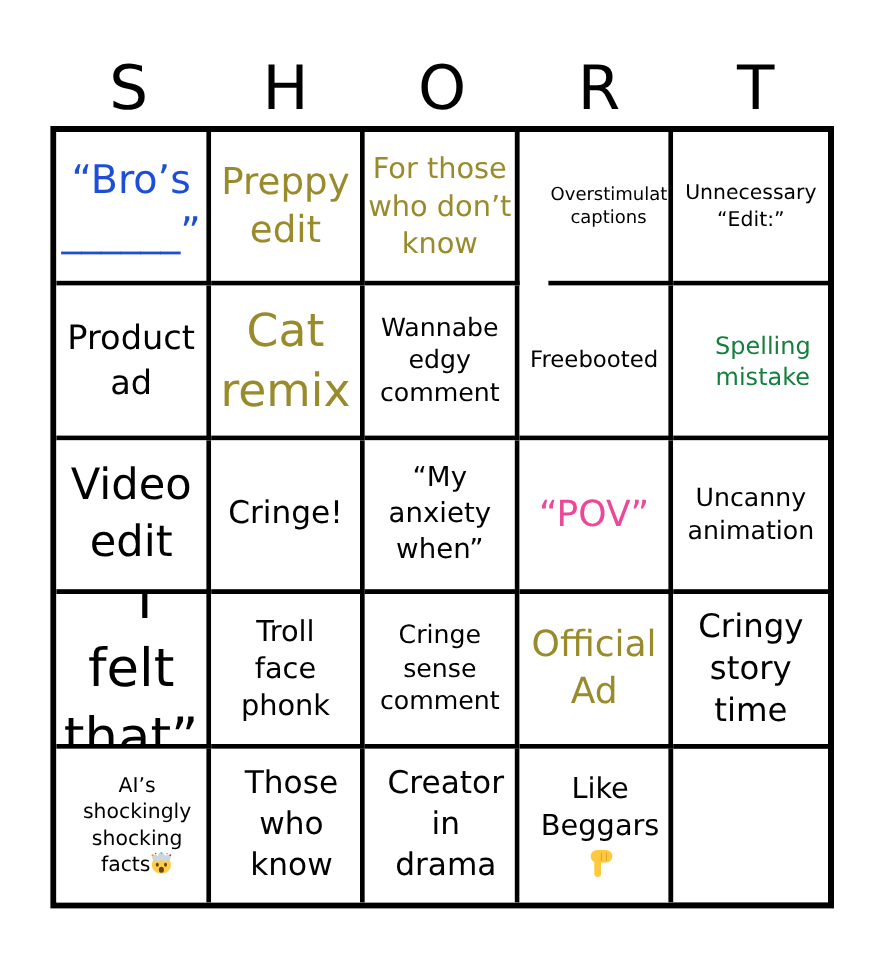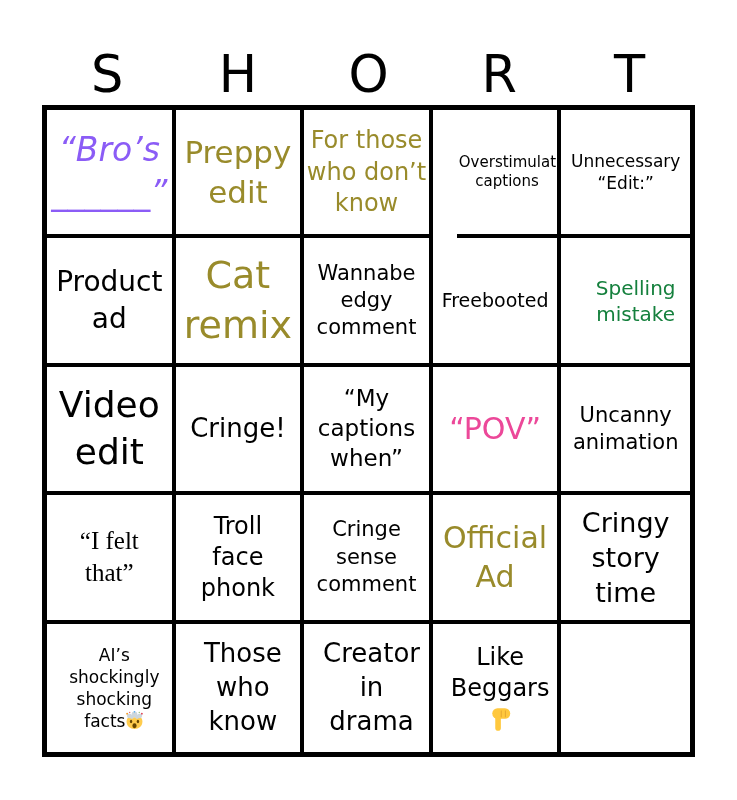--- a/index.html
+++ b/index.html
@@ -52,7 +52,7 @@
 
   <div class="board">
 
-    <div class="cell" style="font-size: 33px; color: #8b5cf6; font-style: italic;">
+    <div class="cell" style="font-size: 33px; color: #1d4ed8;">
         <div class="cell-inner"><span class="cell-text">“Bro’s
 ______”</span></div>
       </div>

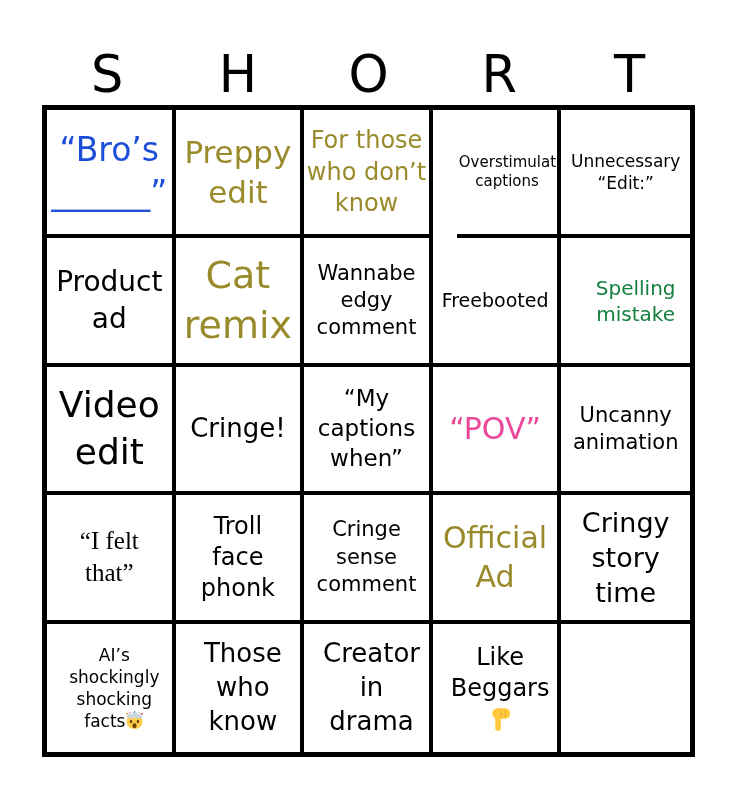--- a/index.html
+++ b/index.html
@@ -104,7 +104,7 @@
       </div>
     <div class="cell" style="font-size: 23px; color: rgb(0, 0, 0);">
         <div class="cell-inner"><span class="cell-text">“My
-captions
+anxiety
 when”</span></div>
       </div>
     <div class="cell" style="font-size: 30px; color: #ec4899;">

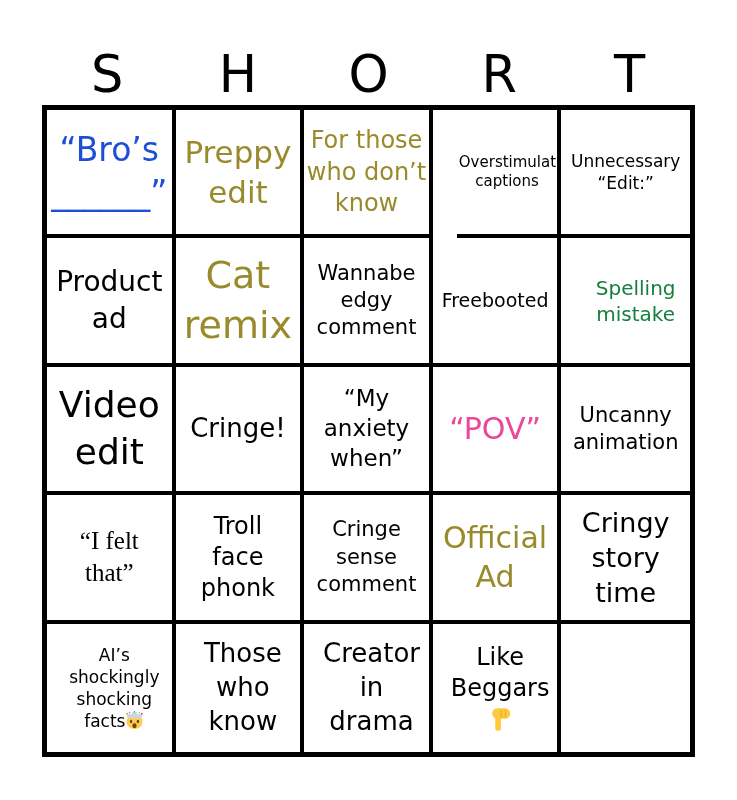--- a/index.html
+++ b/index.html
@@ -115,7 +115,7 @@
         <div class="cell-inner"><span class="cell-text">Uncanny
 animation</span></div>
       </div>
-    <div class="cell" style="font-size: 25px; color: rgb(0, 0, 0); font-family: Liberation Serif, serif;">
+    <div class="cell" style="font-size: 44px; color: rgb(0, 0, 0);">
         <div class="cell-inner"><span class="cell-text">“I felt
 that”</span></div>
       </div>

